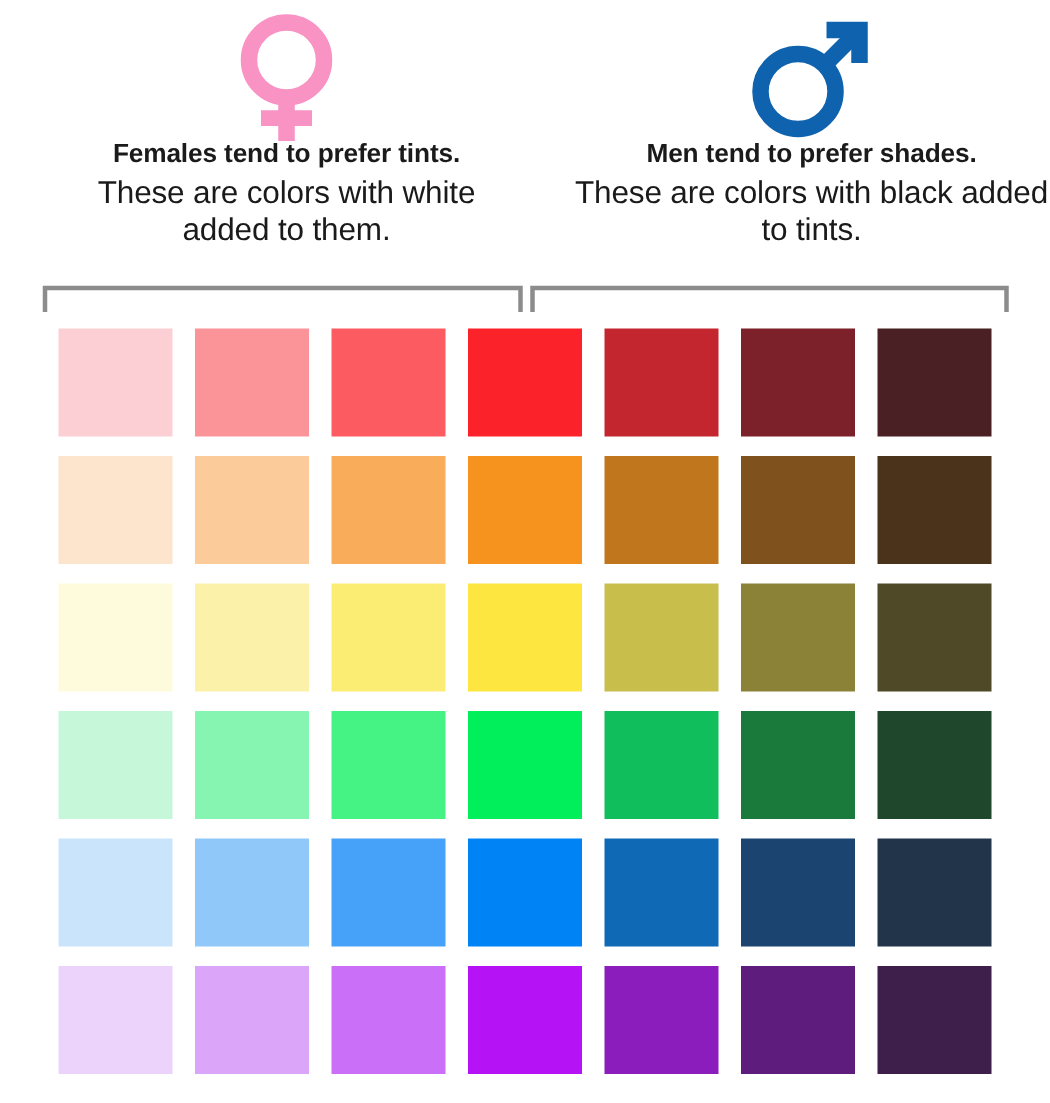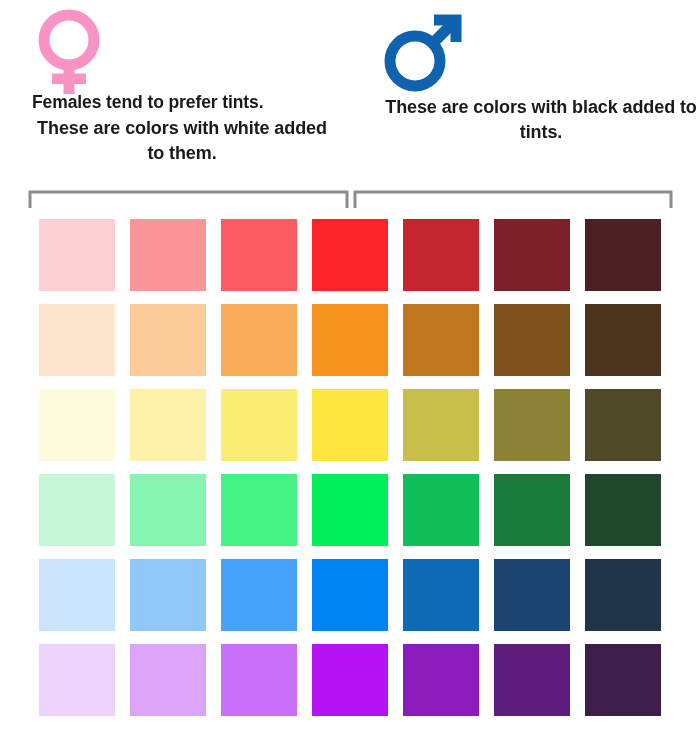--- a/index.html
+++ b/index.html
@@ -27,7 +27,7 @@
     width: 350px;
     display: flex;
     flex-direction: column;
-    align-items: flex-start;
+    align-items: center;
     box-sizing: border-box;
     margin-left: 32px;
   }

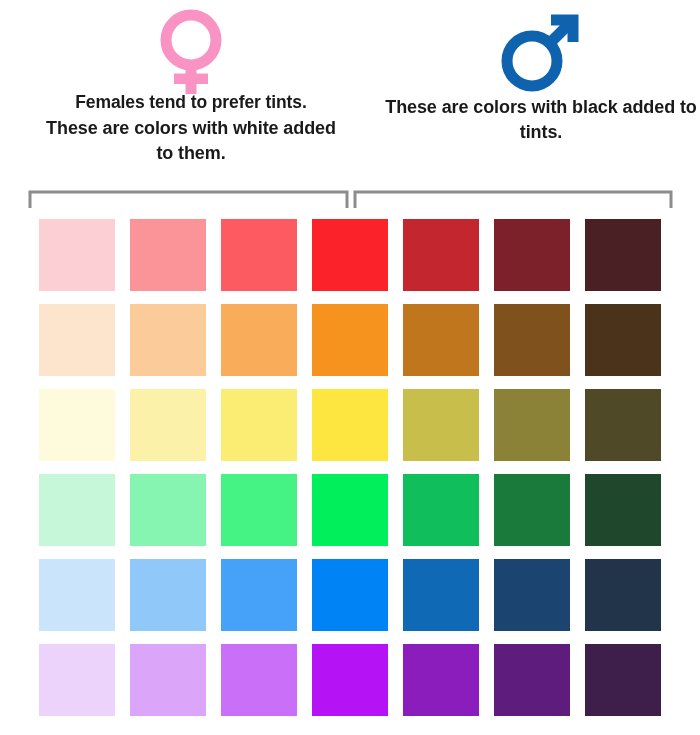--- a/index.html
+++ b/index.html
@@ -113,6 +113,7 @@
         <path d="M52 12 H74 V34" fill="none" stroke="#0F62AE" stroke-width="11" stroke-linecap="butt" stroke-linejoin="miter"></path>
       </svg>
     </div>
+    <p class="headline">Men tend to prefer shades.</p>
     <p class="subline">These are colors with black added to tints.</p>
   </div>
 

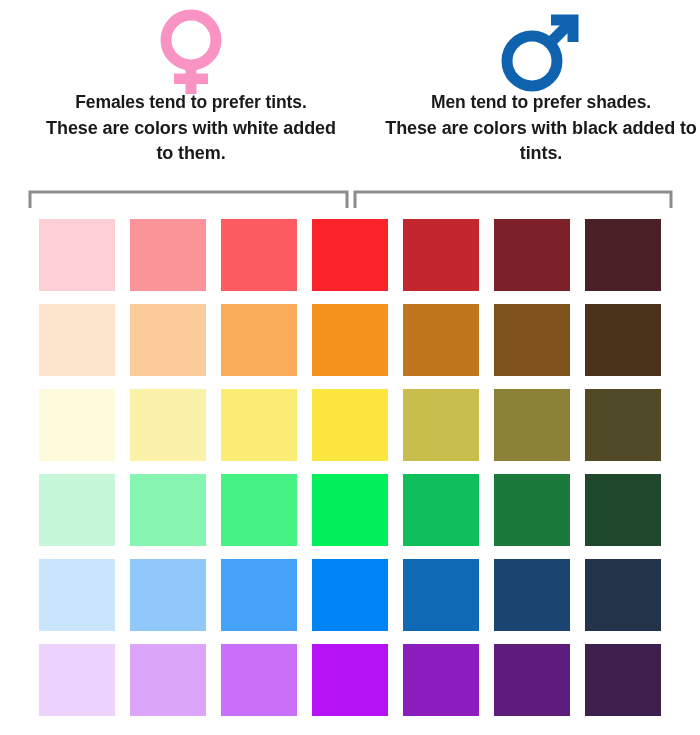--- a/index.html
+++ b/index.html
@@ -50,8 +50,8 @@
     letter-spacing: -0.1px;
   }
   .subline {
-    font-size: 18px;
-    font-weight: bold;
+    font-size: 21px;
+    font-weight: normal;
     line-height: 25px;
     text-align: center;
     margin: 3px 0 0 0;

